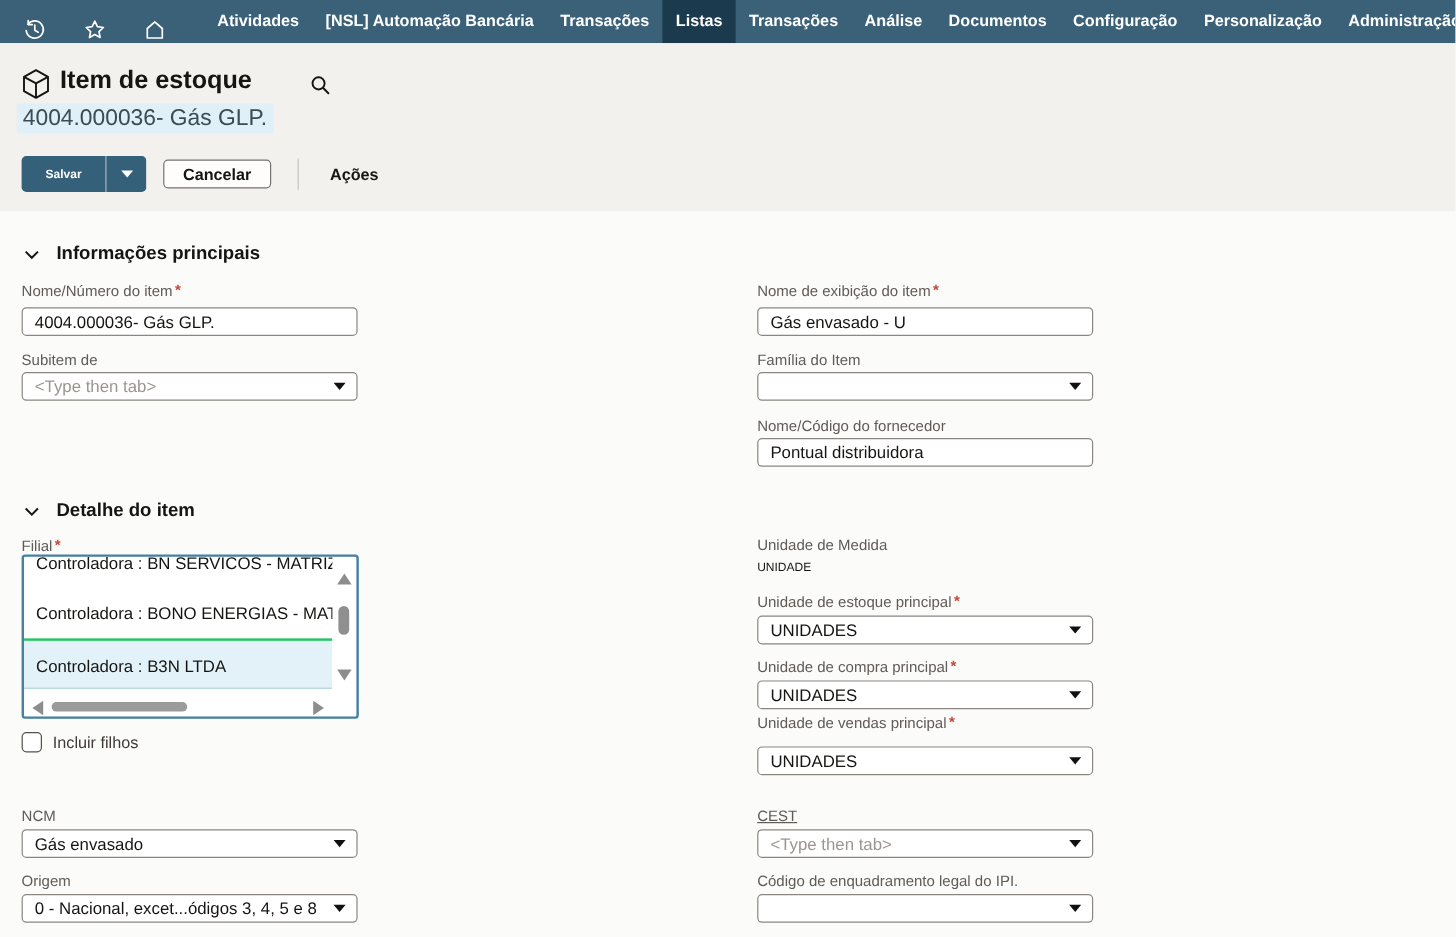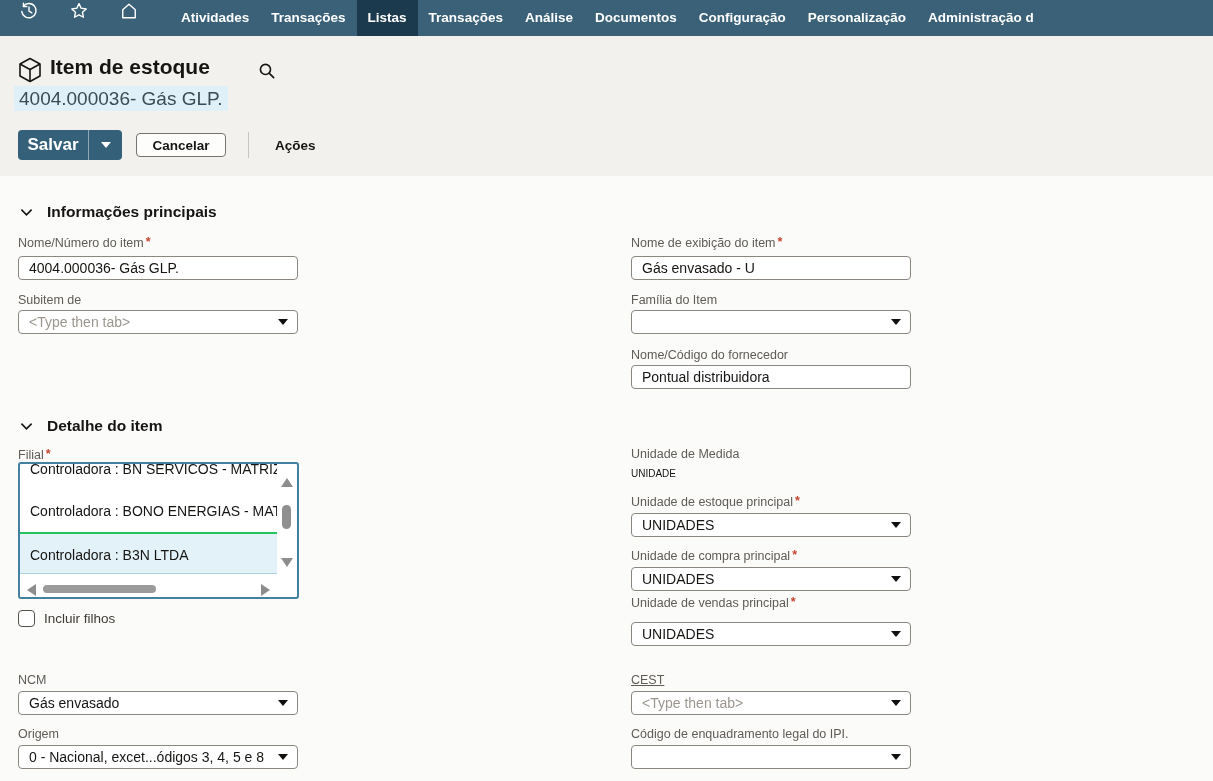--- a/index.html
+++ b/index.html
@@ -8,7 +8,7 @@
 
   
   .topnav { position:absolute; left:0; top:0; width:1213px; height:36px; background:#3a6178;
-            display:flex; align-items:flex-start; overflow:hidden; }
+            display:flex; align-items:flex-end; overflow:hidden; }
   .nav-icn { flex:0 0 auto; width:22px; height:22px; display:flex; align-items:center; justify-content:center; cursor:pointer; }
   .nav-icn svg { width:20px; height:20px; }
   .icn-history { margin-left:18px; }

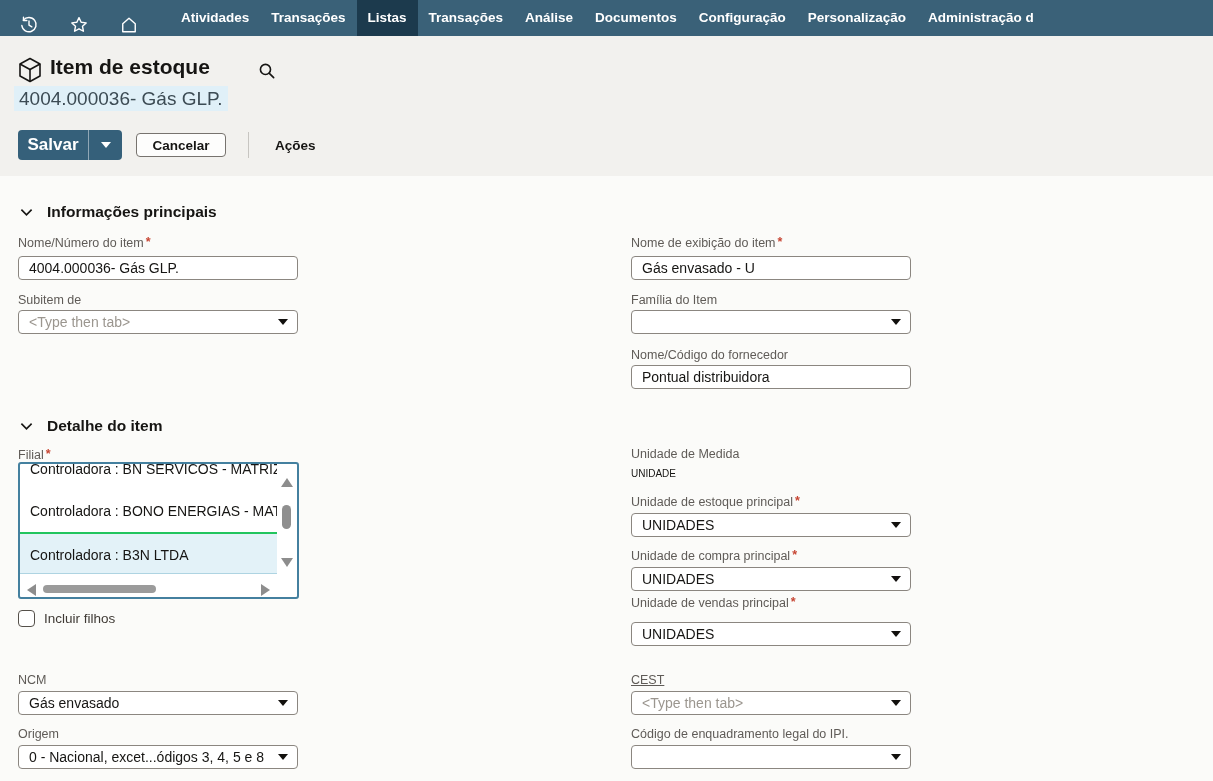--- a/index.html
+++ b/index.html
@@ -96,6 +96,7 @@
   </span>
   <div class="nav-items">
     <span class="nav-item">Atividades</span>
+    <span class="nav-item">[NSL] Automação Bancária</span>
     <span class="nav-item">Transações</span>
     <span class="nav-item active">Listas</span>
     <span class="nav-item">Transações</span>

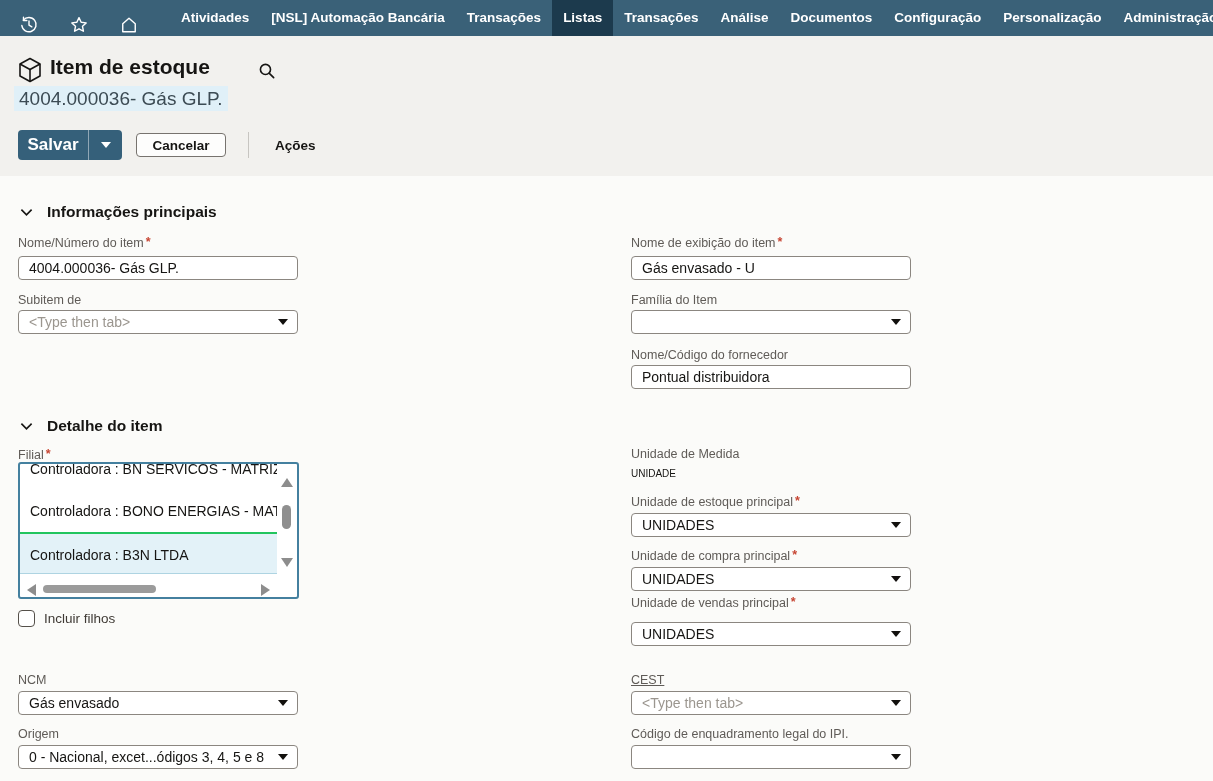--- a/index.html
+++ b/index.html
@@ -28,7 +28,7 @@
   .record-name span { background:#e0f0f8; padding:2px 5px; }
   .btn-row { position:absolute; left:18px; top:94px; height:30px; display:flex; align-items:center; }
   .btn-save { width:70px; height:30px; background:#35607a; color:#fff; border:none; border-radius:4px 0 0 4px;
-              font-family:inherit; font-size:17px; font-weight:700; cursor:pointer; }
+              font-family:inherit; font-size:10px; font-weight:700; cursor:pointer; }
   .btn-save-caret { width:34px; height:30px; background:#35607a; border:none; border-left:1px solid rgba(255,255,255,.45);
               border-radius:0 4px 4px 0; cursor:pointer; display:flex; align-items:center; justify-content:center; }
   .caret-down-white { width:0; height:0; border-left:5px solid transparent; border-right:5px solid transparent; border-top:6px solid #ffffff; }

